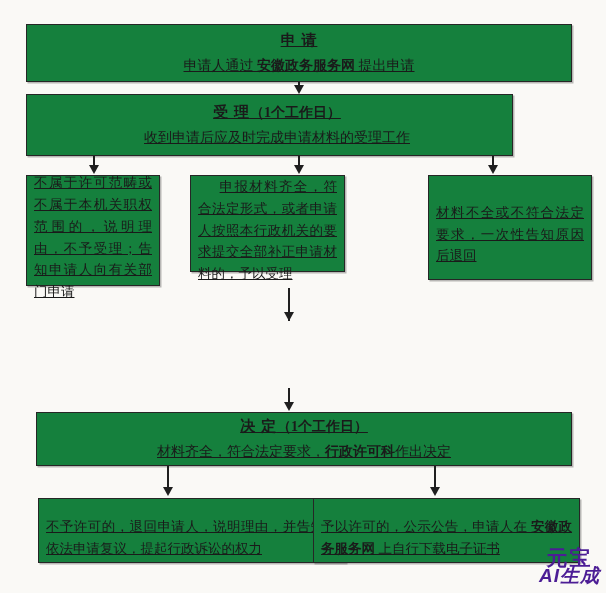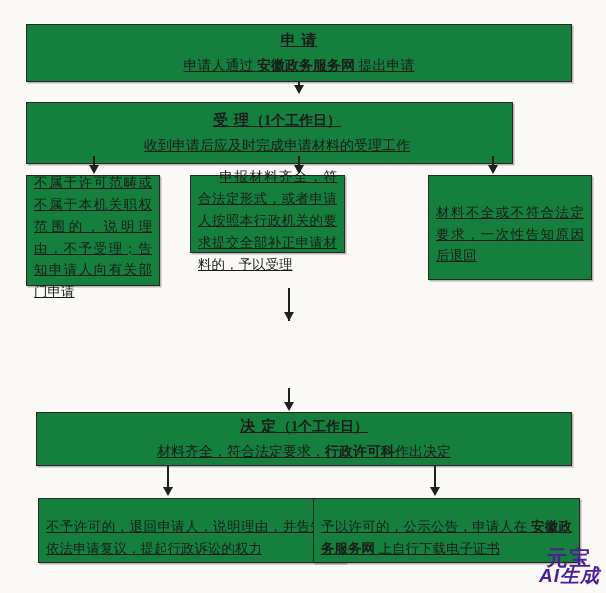--- a/index.html
+++ b/index.html
@@ -114,7 +114,7 @@
   <div class="conn v" style="left:298px; top:82px; height:9px;"></div>
   <div class="arrowhead" style="left:294px; top:85px;"></div>
 
-  <div class="box" style="left:26px; top:102px; width:487px; height:62px;padding-left:15px;">
+  <div class="box" style="left:26px; top:94px; width:487px; height:62px;padding-left:15px;">
     <div class="box-inner">
       <div class="line title-line"><span>受  理</span><span class="paren">（1个工作日）</span></div>
       <div class="line sub-line">收到申请后应及时完成申请材料的受理工作</div>

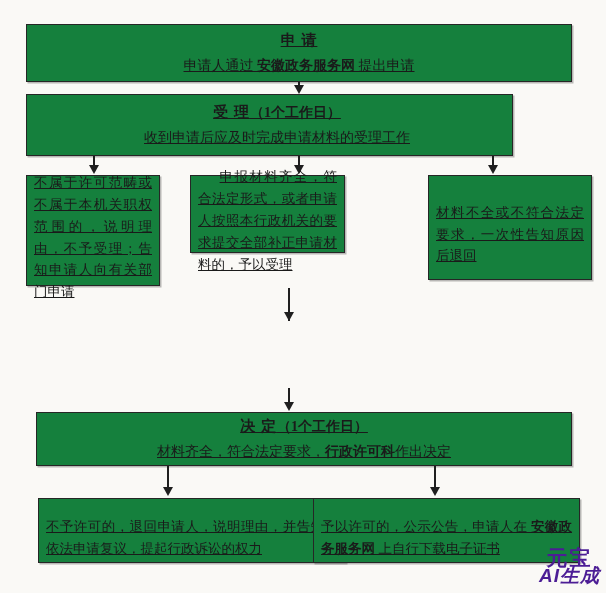--- a/index.html
+++ b/index.html
@@ -136,7 +136,7 @@
     </div>
   </div>
 
-  <div class="box box-top-align" style="left:190px; top:175px; width:155px; height:78px;">
+  <div class="box box-top-align" style="left:190px; top:175px; width:155px; height:97px;">
     <div class="box-inner">
       <div class="line para center-first">申报材料齐全，符合法定形式，或者申请人按照本行政机关的要求提交全部补正申请材料的，予以受理</div>
     </div>

